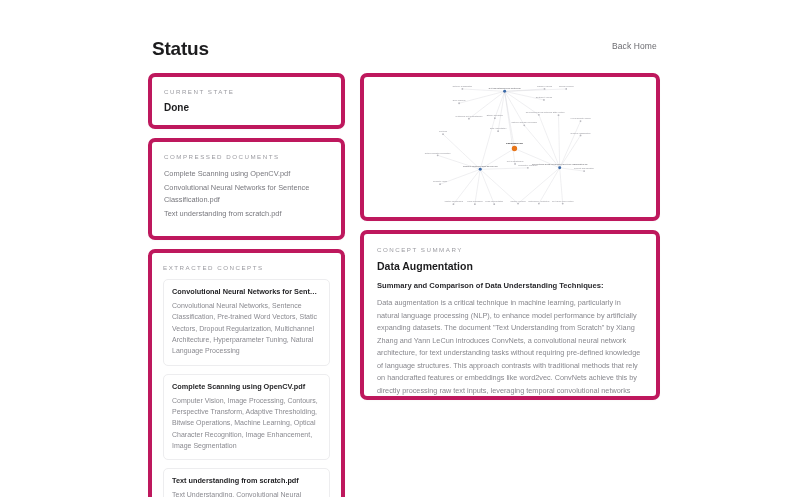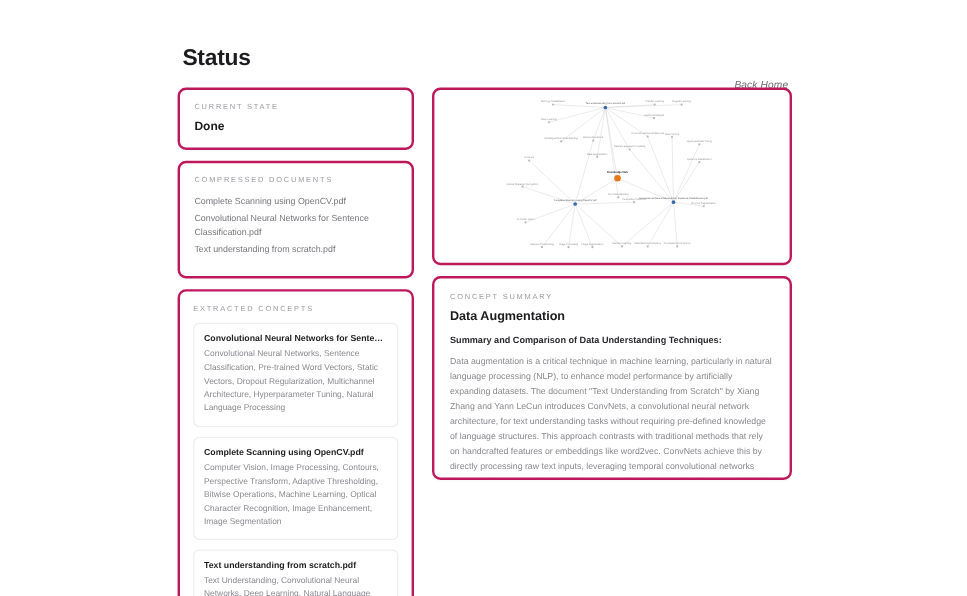--- a/index.html
+++ b/index.html
@@ -31,13 +31,12 @@
   }
   .back-home {
     position: absolute;
-    left: 612px; top: 65px;
+    left: 612px; top: 41px;
     font-size: 8.5px;
     color: #6b6b70;
     letter-spacing: 0.1px;
     cursor: pointer;
     text-decoration: none;
-    font-style: italic;
   }
 
   

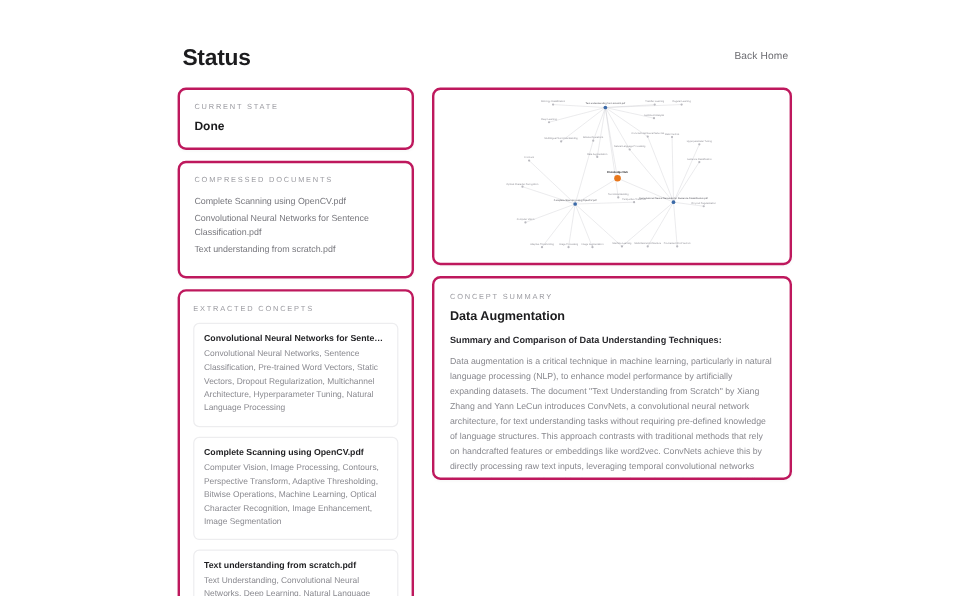--- a/index.html
+++ b/index.html
@@ -47,7 +47,7 @@
   }
   .card {
     background: #ffffff;
-    border: 2px solid #be185d;
+    border: 4px solid #be185d;
     border-radius: 7px;
     box-shadow: 0 1px 2px rgba(0,0,0,0.022);
   }

